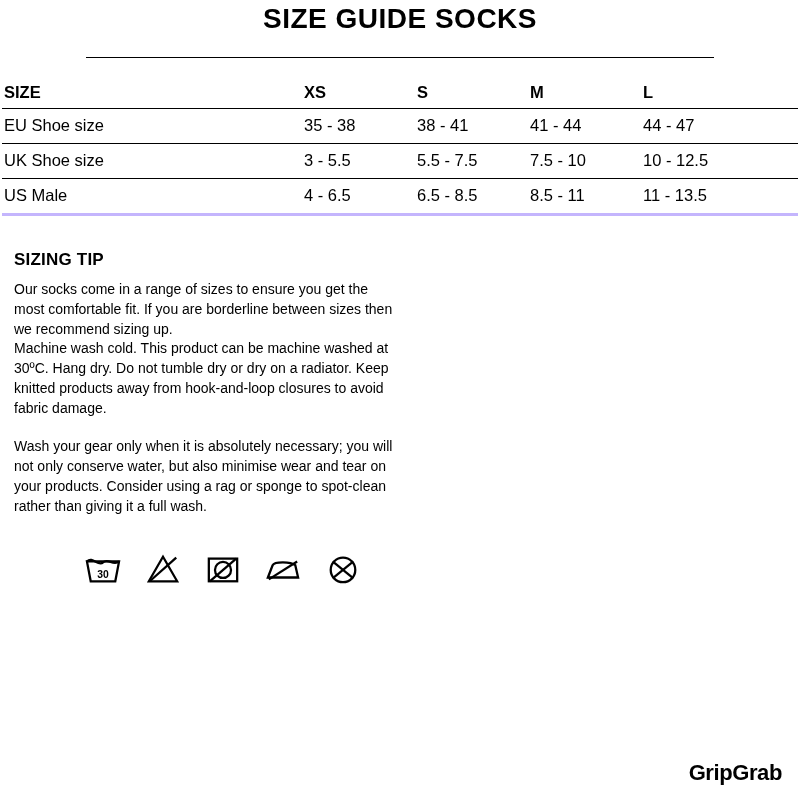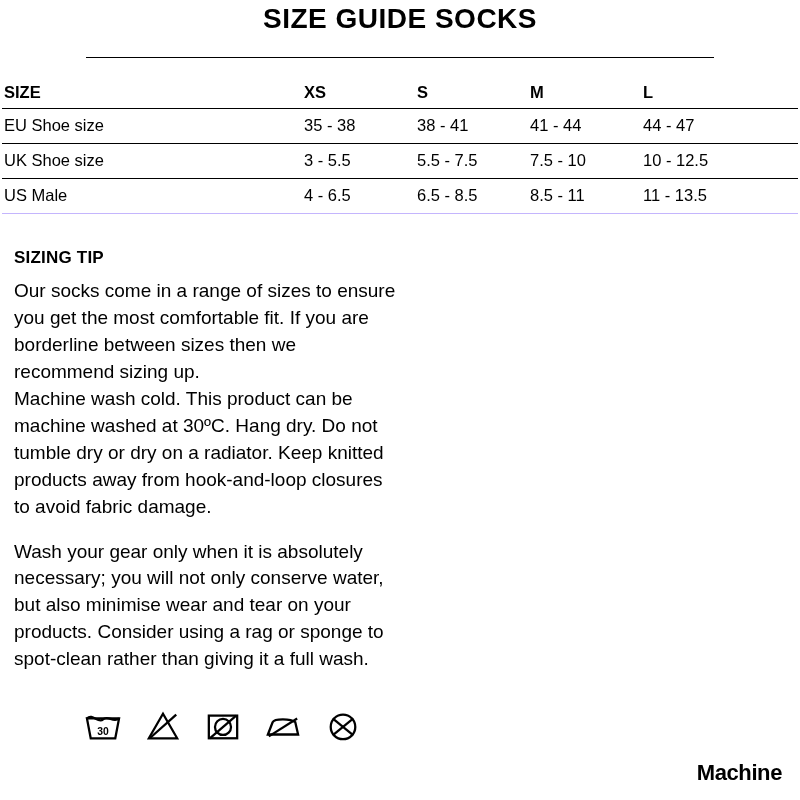--- a/index.html
+++ b/index.html
@@ -67,7 +67,7 @@
     border-top: 1px solid #000;
   }
   table.size-table tbody tr:last-child {
-    border-bottom: 1px solid #c4b5fd;
+    border-bottom: 3px solid #c4b5fd;
   }
   .c0 { width: 300px; padding-left: 2px !important; margin-top: 32px; }
   .c1 { width: 113px; }

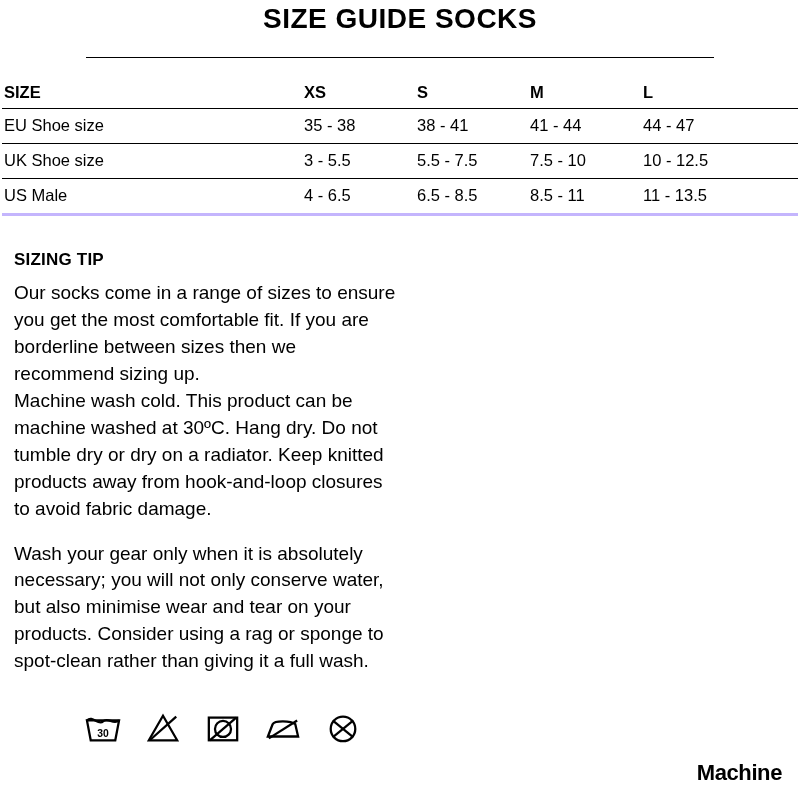--- a/index.html
+++ b/index.html
@@ -89,7 +89,7 @@
     letter-spacing: 0.2px;
   }
   .para {
-    font-size: 19px;
+    font-size: 14px;
     line-height: 1.42;
     max-width: 385px;
     margin: 0 16px 0 0;

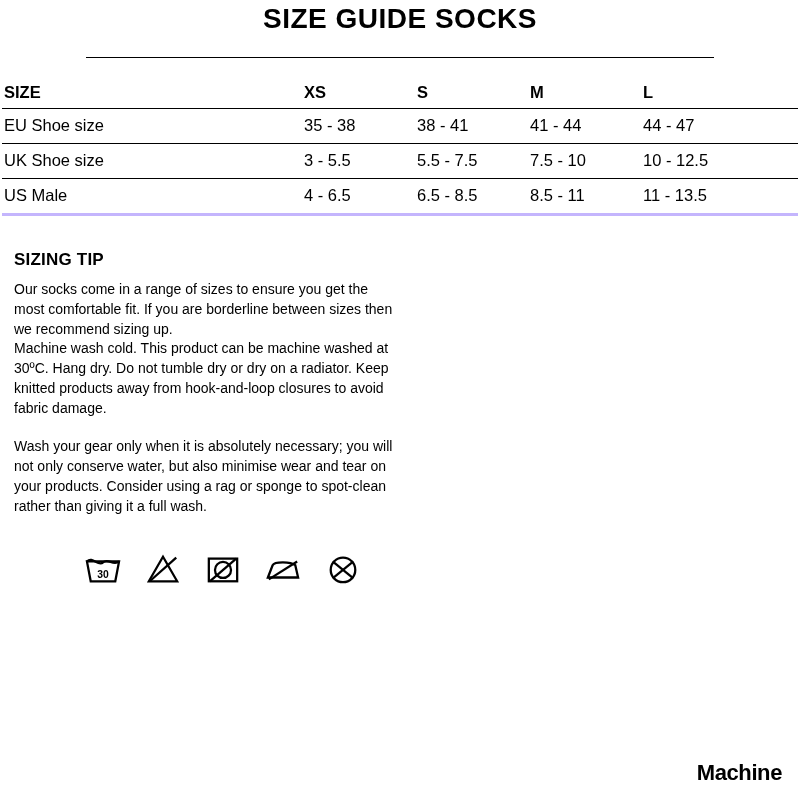--- a/index.html
+++ b/index.html
@@ -209,7 +209,7 @@
     </div>
   </div>
 
-  <div class="footer">Machine</div>
+  <div class="footer">GripGrab</div>
 
 </div>
 

